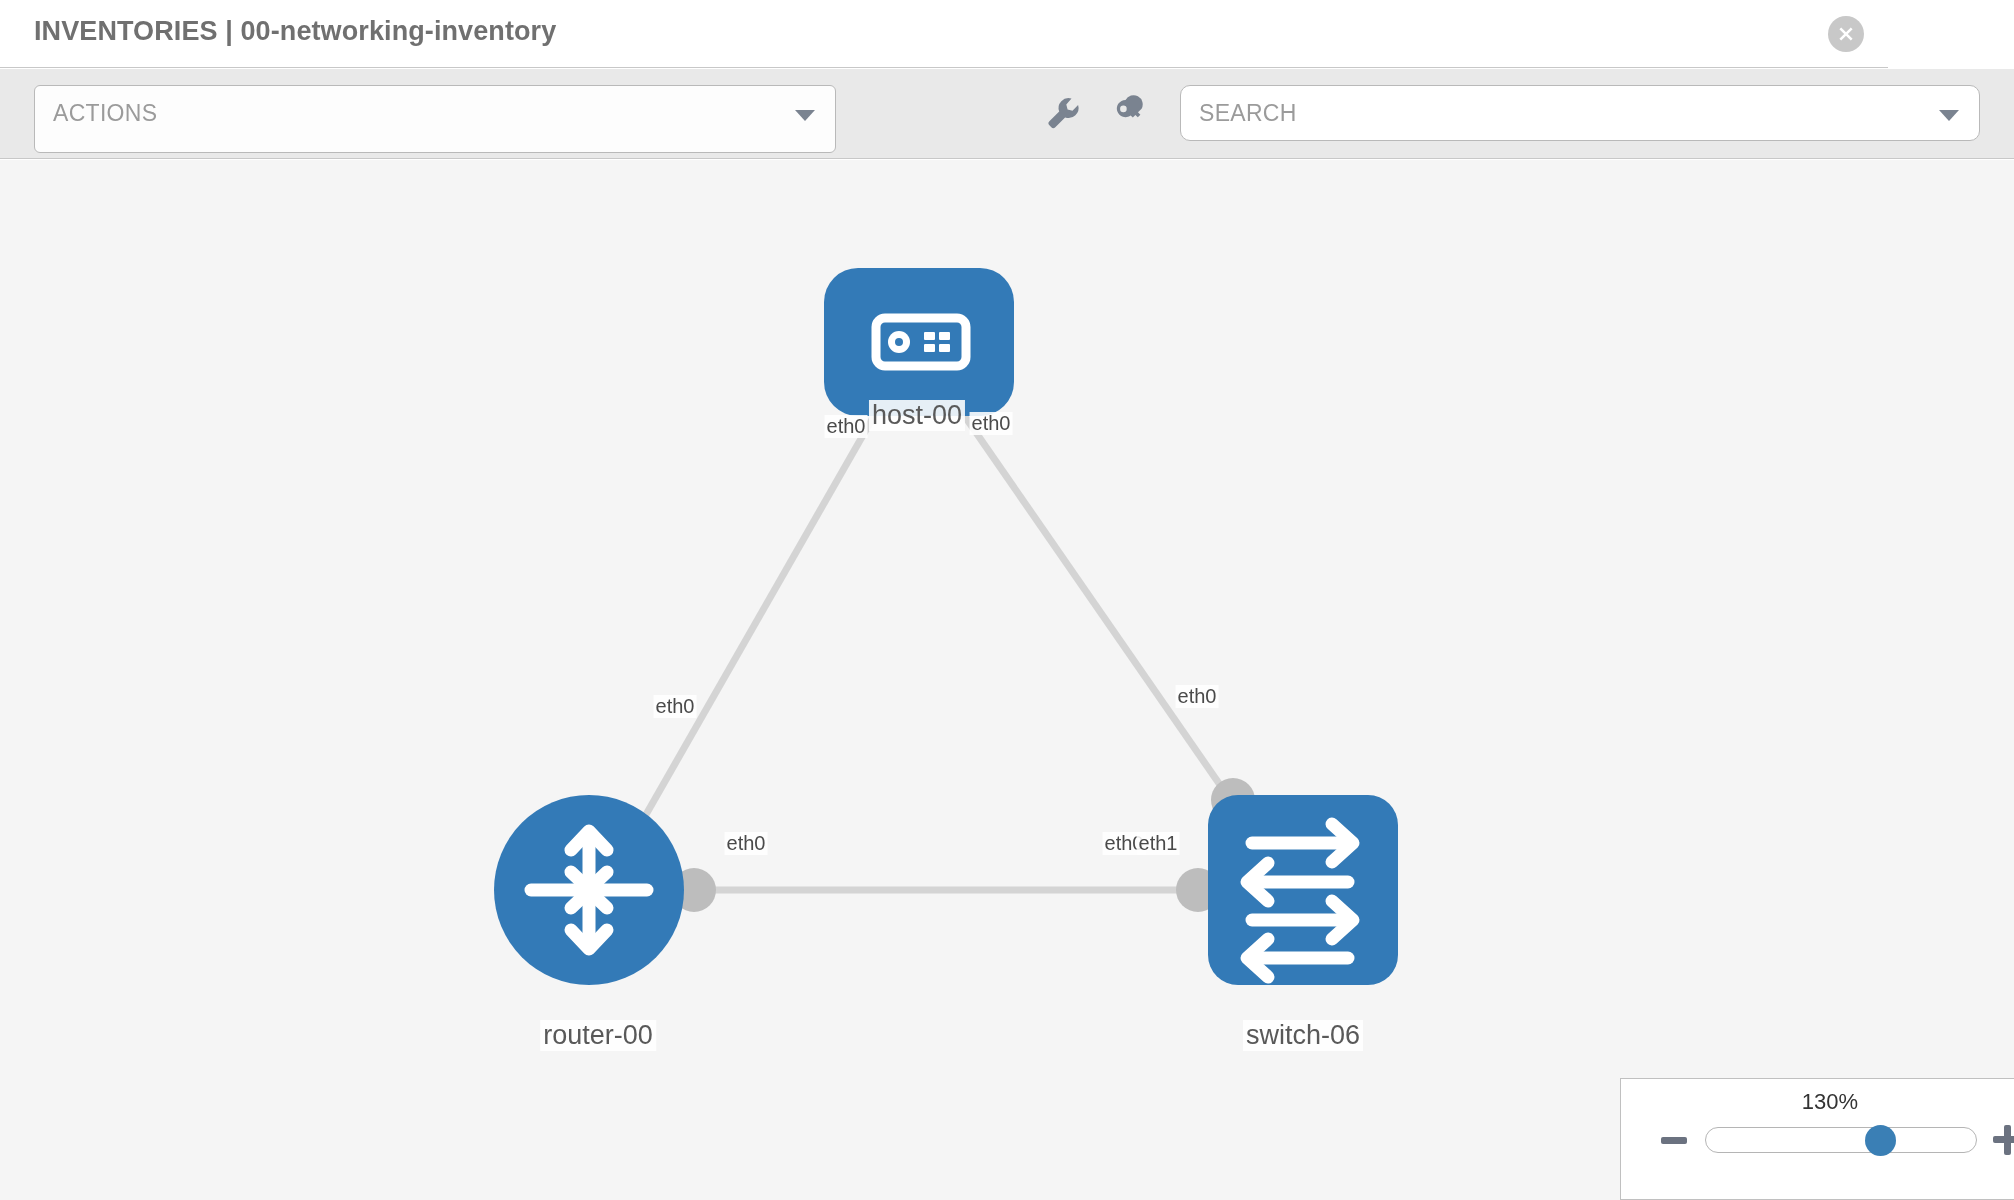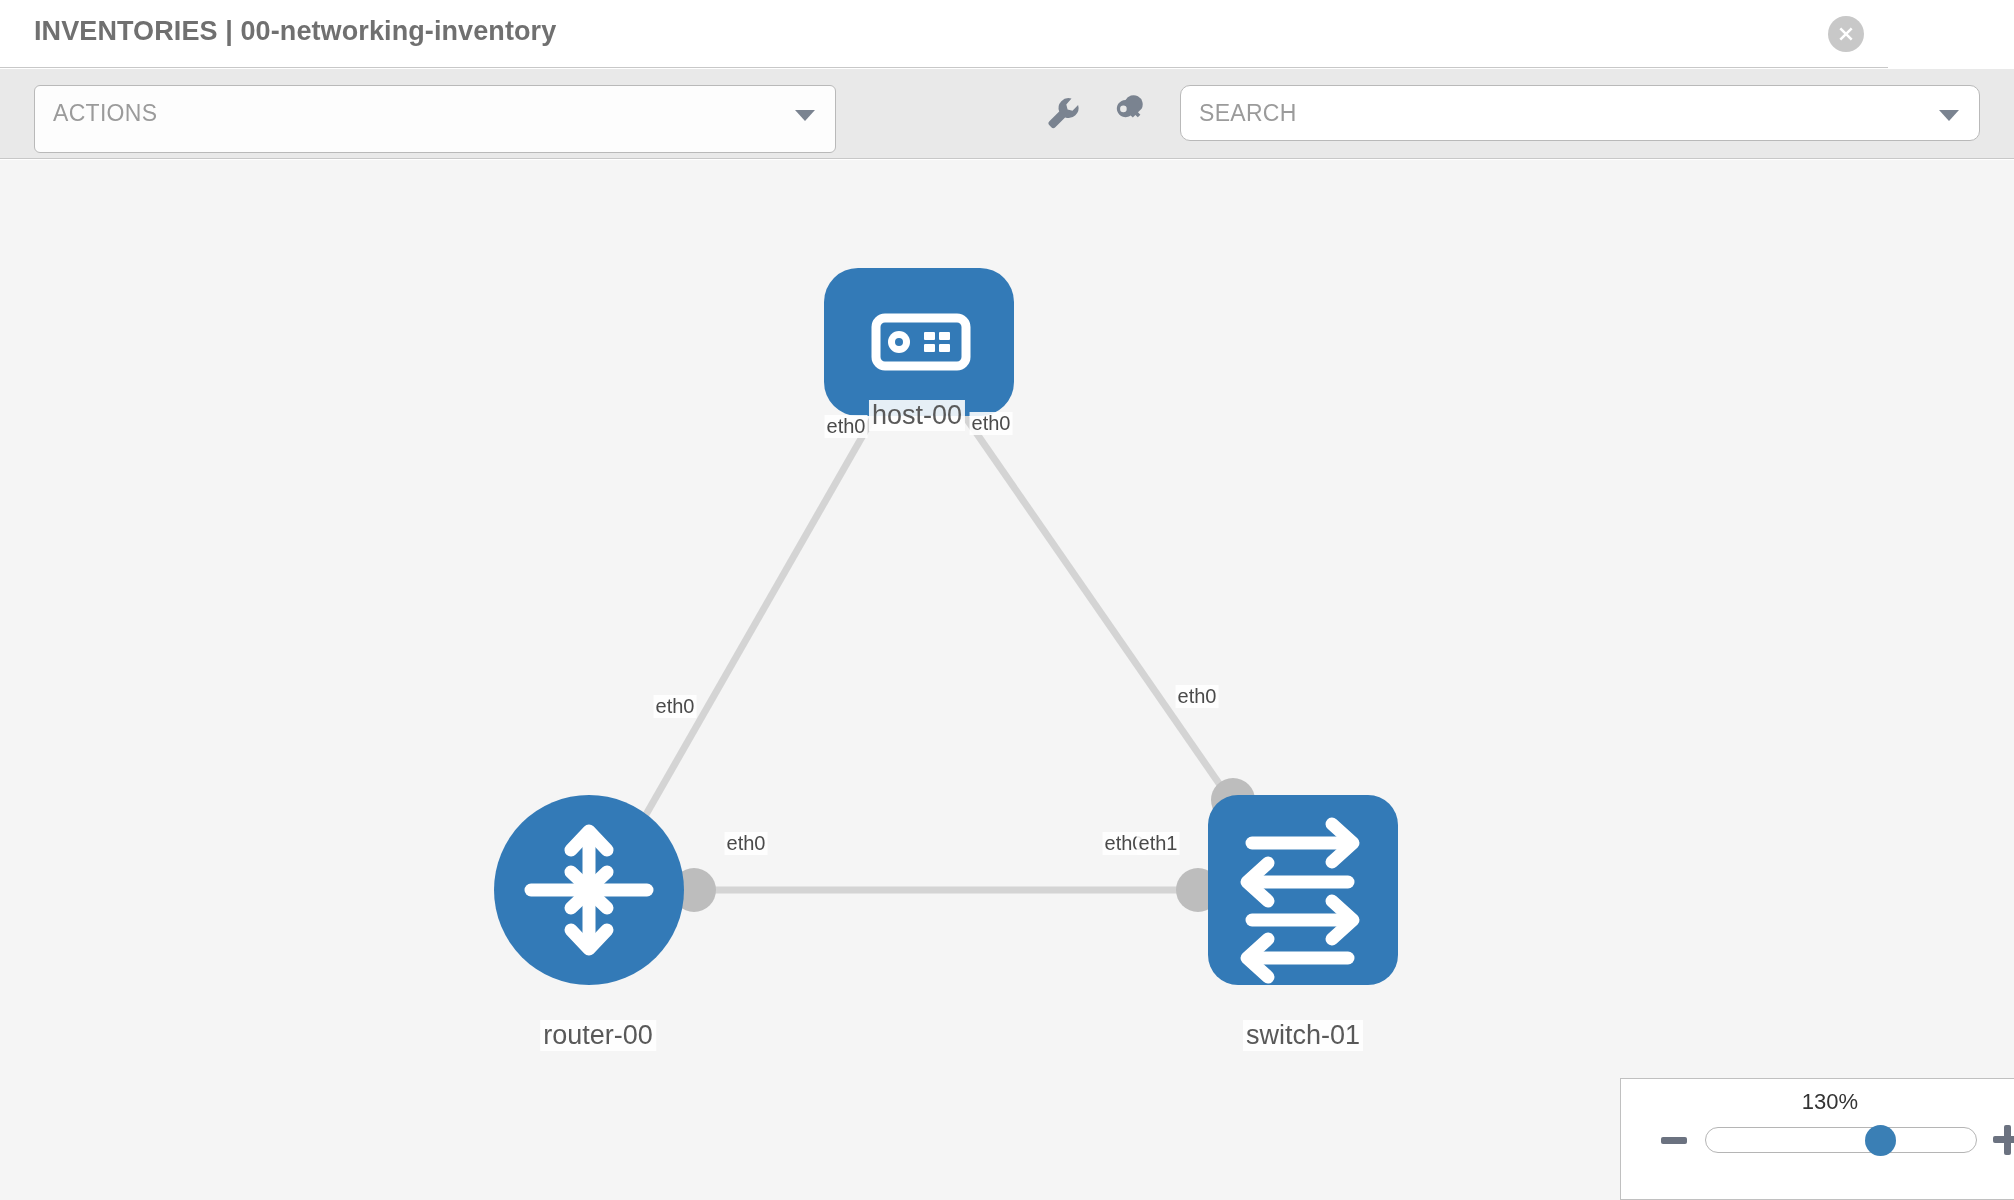--- a/index.html
+++ b/index.html
@@ -260,7 +260,7 @@
     <div class="iface-label" style="left:1197px; top:525px;">eth0</div>
     <div class="iface-label" style="left:1124px; top:672px;">eth0</div>
     <div class="iface-label" style="left:1143px; top:672px;margin-left:15px;">eth1</div>
-    <div class="node-label" style="left:1303px; top:860px;">switch-01</div>
+    <div class="node-label" style="left:1303px; top:860px;">switch-06</div>
   </div>
 
   <div class="zoom-panel">

